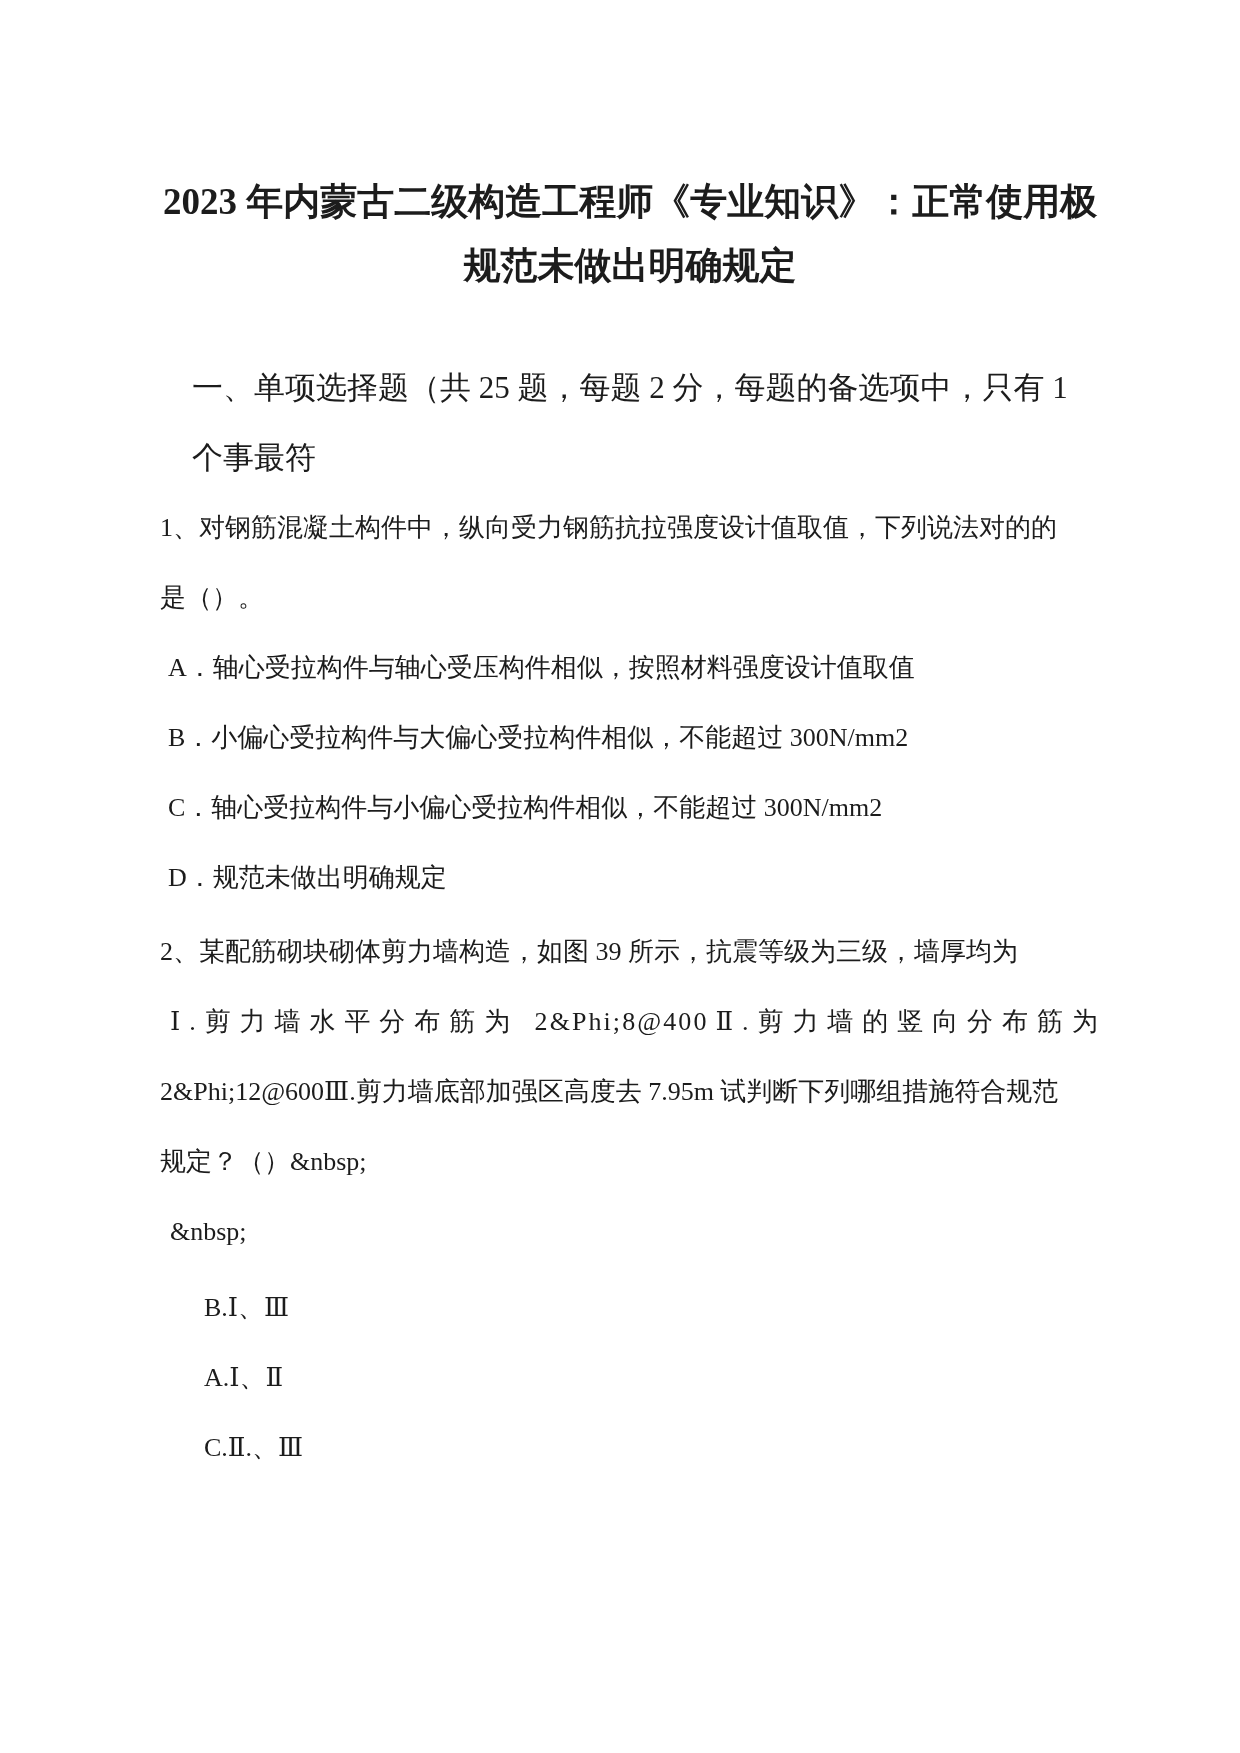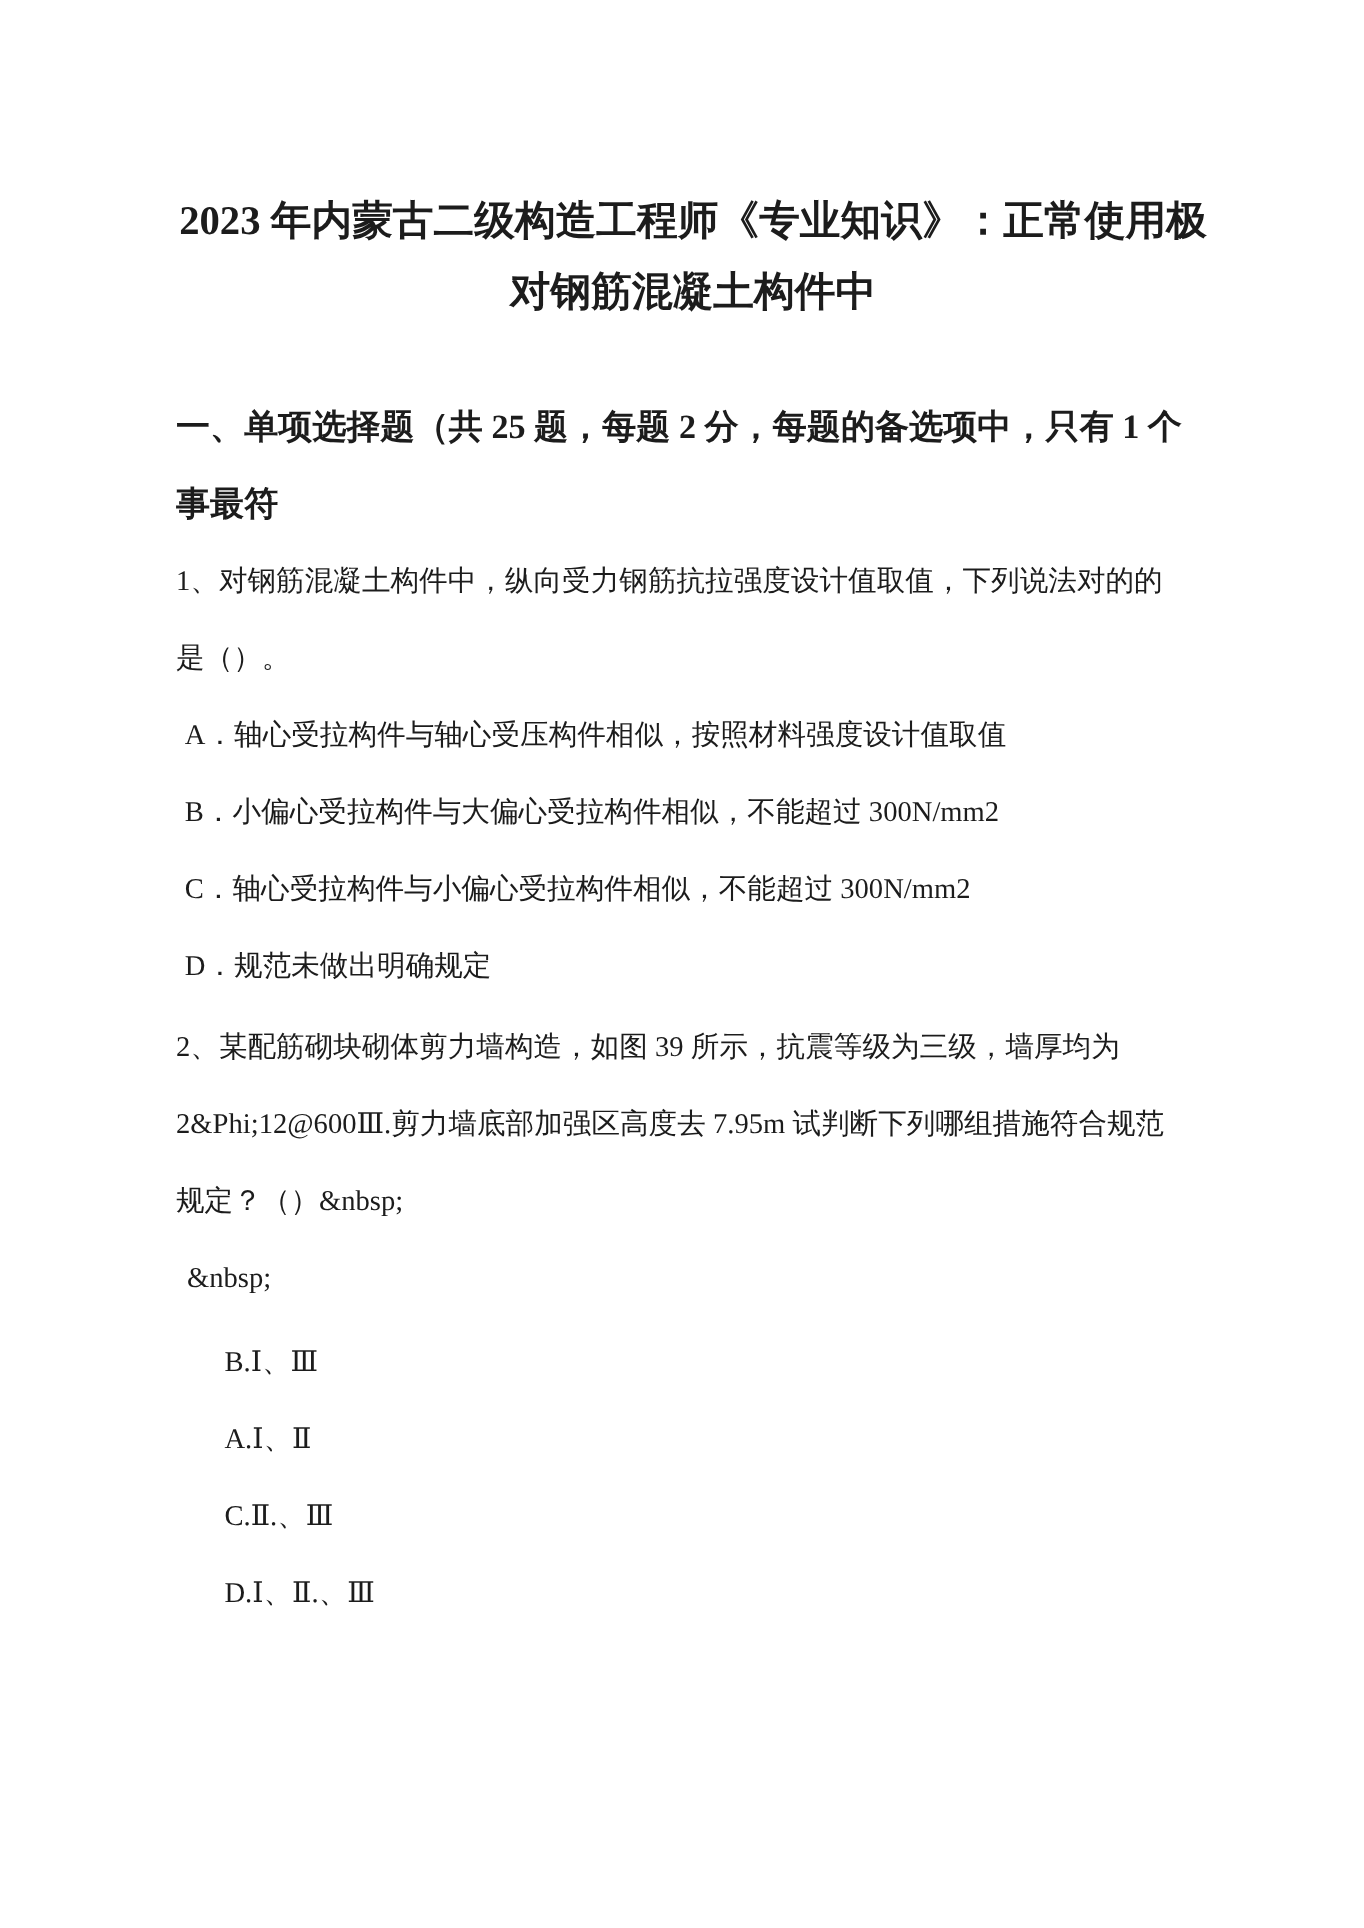--- a/index.html
+++ b/index.html
@@ -69,7 +69,7 @@
 
   <header class="doc-title">
     <div class="line">2023 年内蒙古二级构造工程师《专业知识》：正常使用极</div>
-    <div class="line">对钢筋混凝土构件中</div>
+    <div class="line">规范未做出明确规定</div>
   </header>
 
   <section class="section-heading">

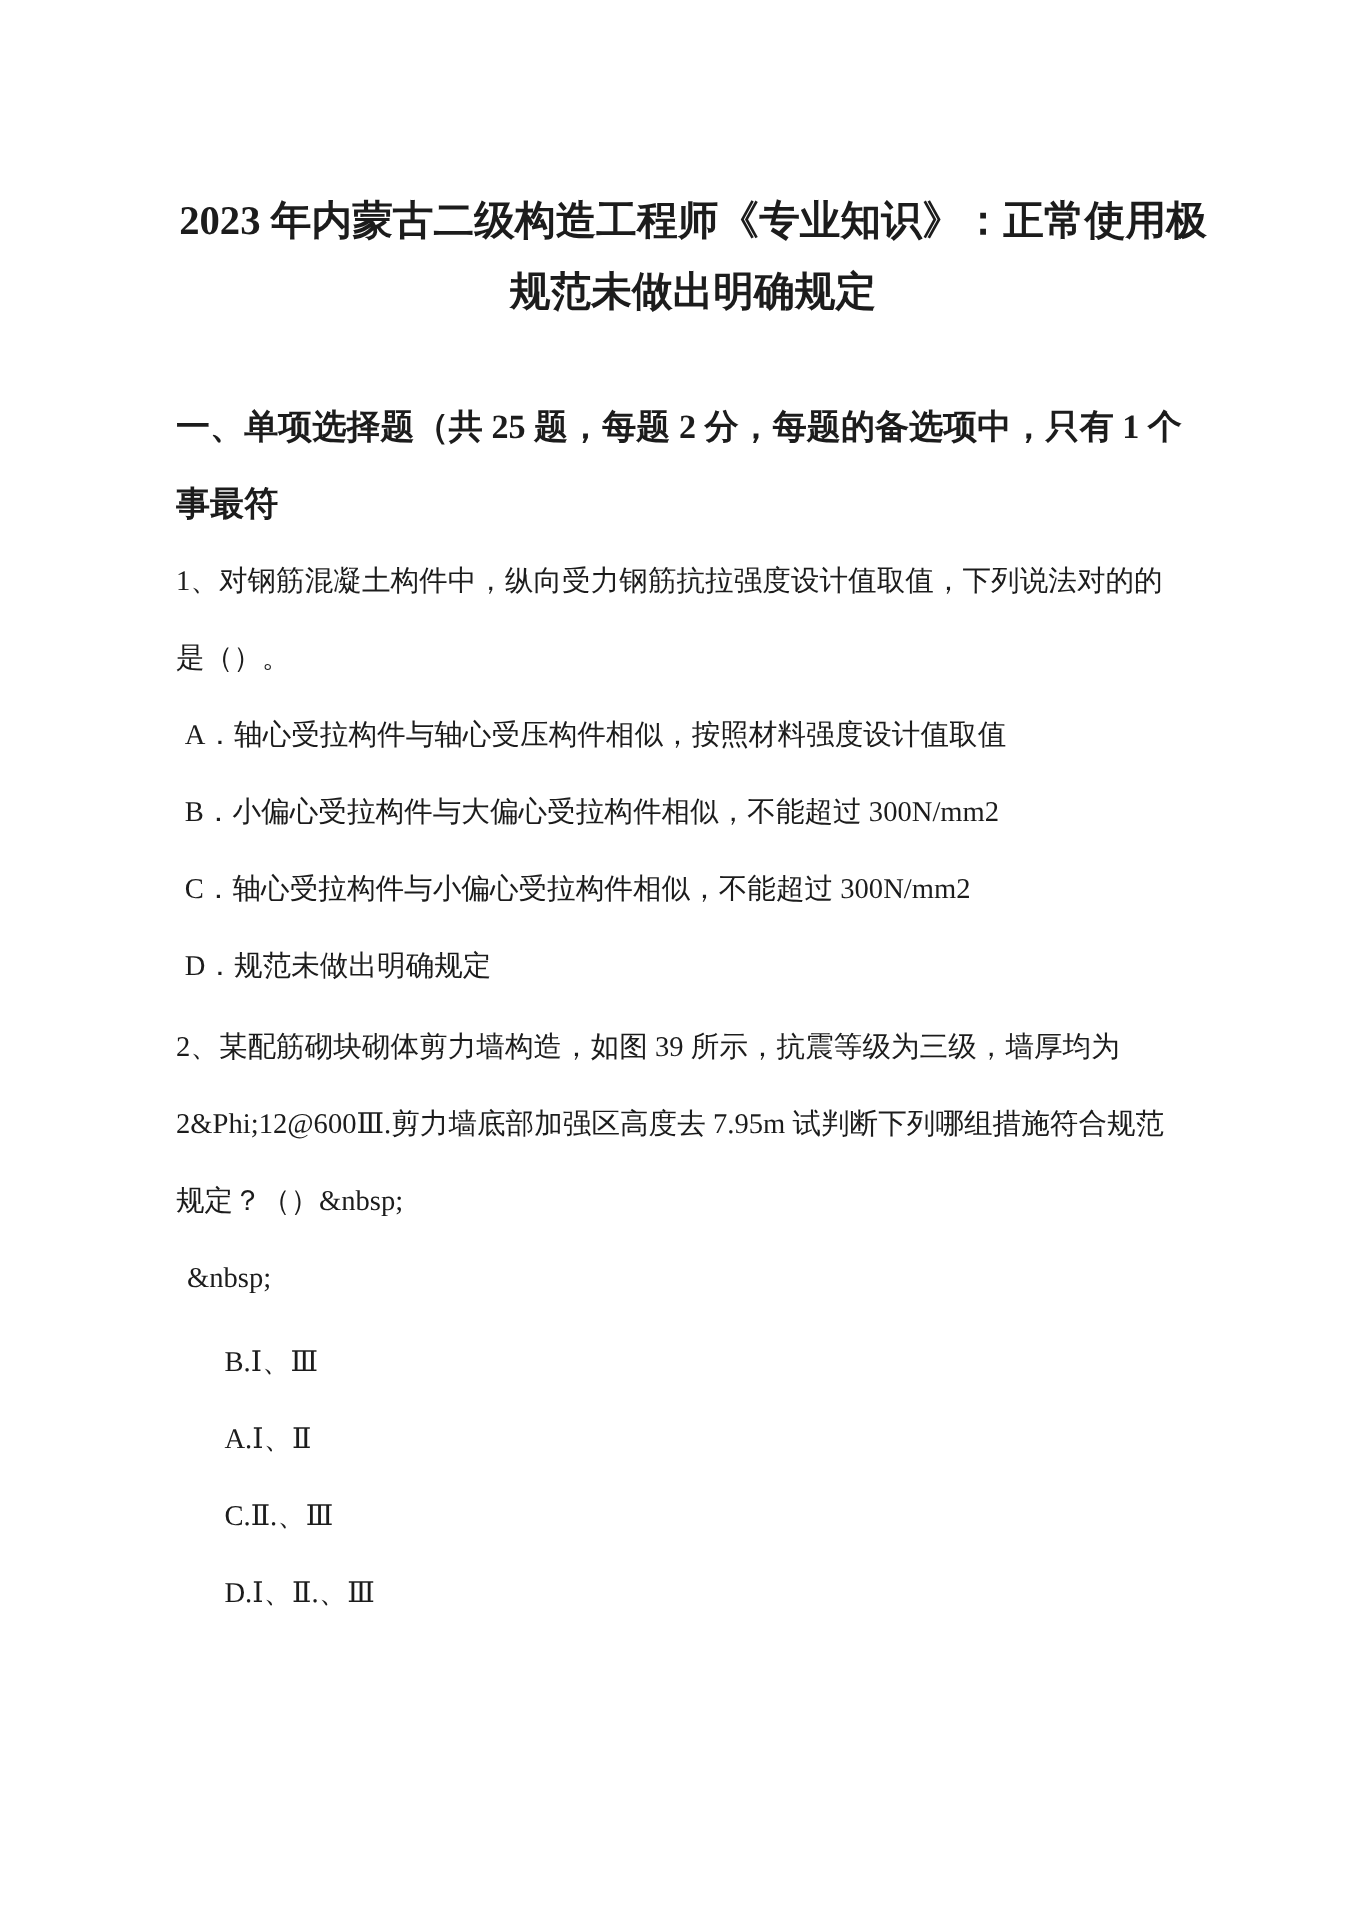--- a/index.html
+++ b/index.html
@@ -26,8 +26,9 @@
   }
   .section-heading {
     margin-top: 55px;
-    font-weight: bold;
+    font-weight: normal;
     font-size: 31px;
+    margin-left: 32px;
   }
   .section-heading .line {
     line-height: 70px;

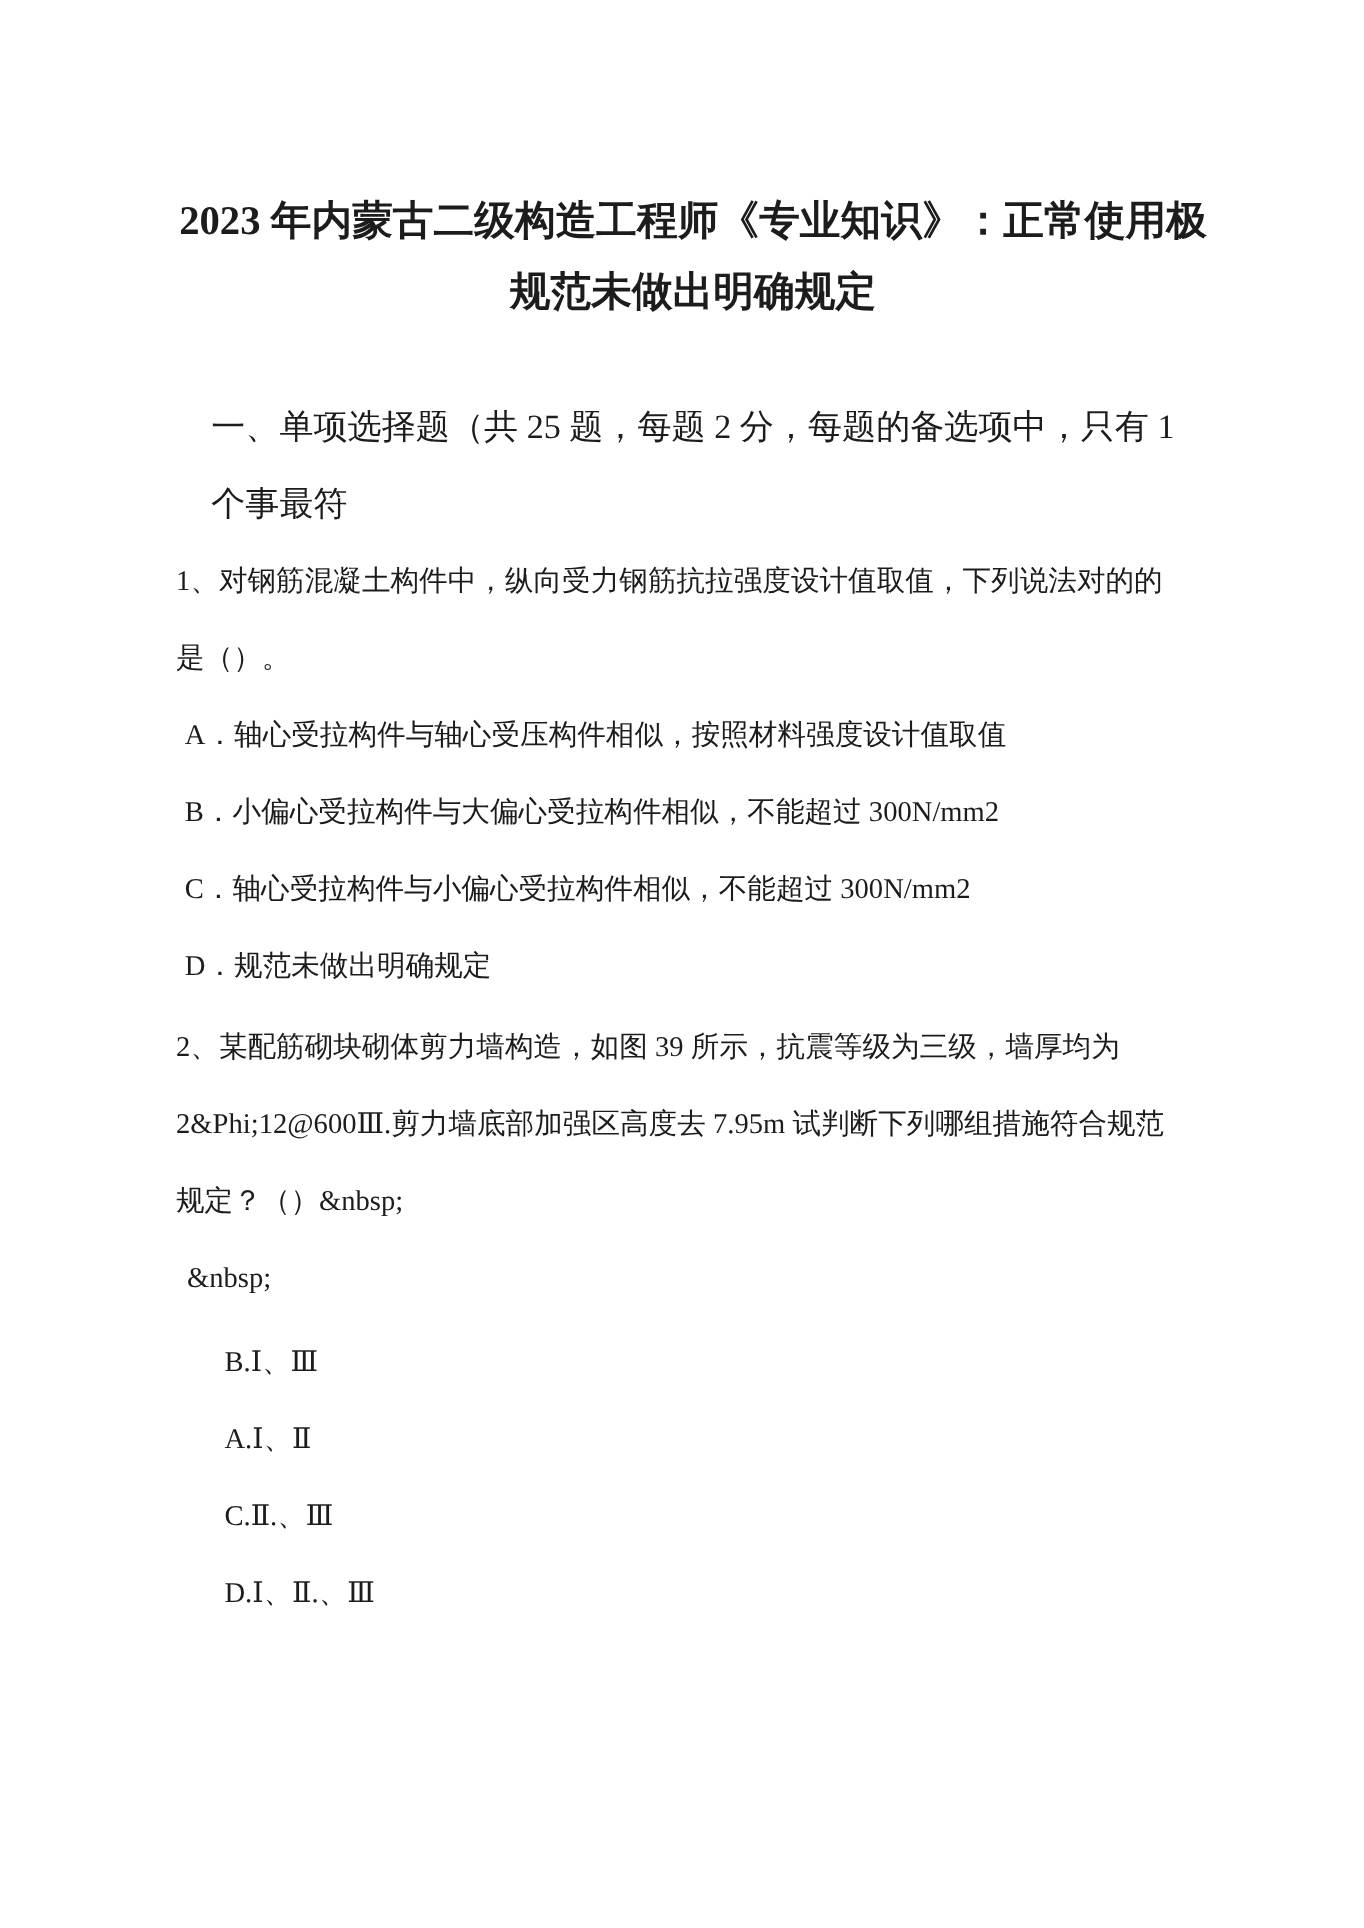--- a/index.html
+++ b/index.html
@@ -88,6 +88,7 @@
 
   <section class="question q2">
     <div class="line">2、某配筋砌块砌体剪力墙构造，如图 39 所示，抗震等级为三级，墙厚均为</div>
+    <div class="line justify-line indent-sm">Ⅰ.剪力墙水平分布筋为 2&amp;Phi;8@400Ⅱ.剪力墙的竖向分布筋为</div>
     <div class="line">2&amp;Phi;12@600Ⅲ.剪力墙底部加强区高度去 7.95m 试判断下列哪组措施符合规范</div>
     <div class="line">规定？（）&amp;nbsp;</div>
     <div class="line indent-sm">&amp;nbsp;</div>

